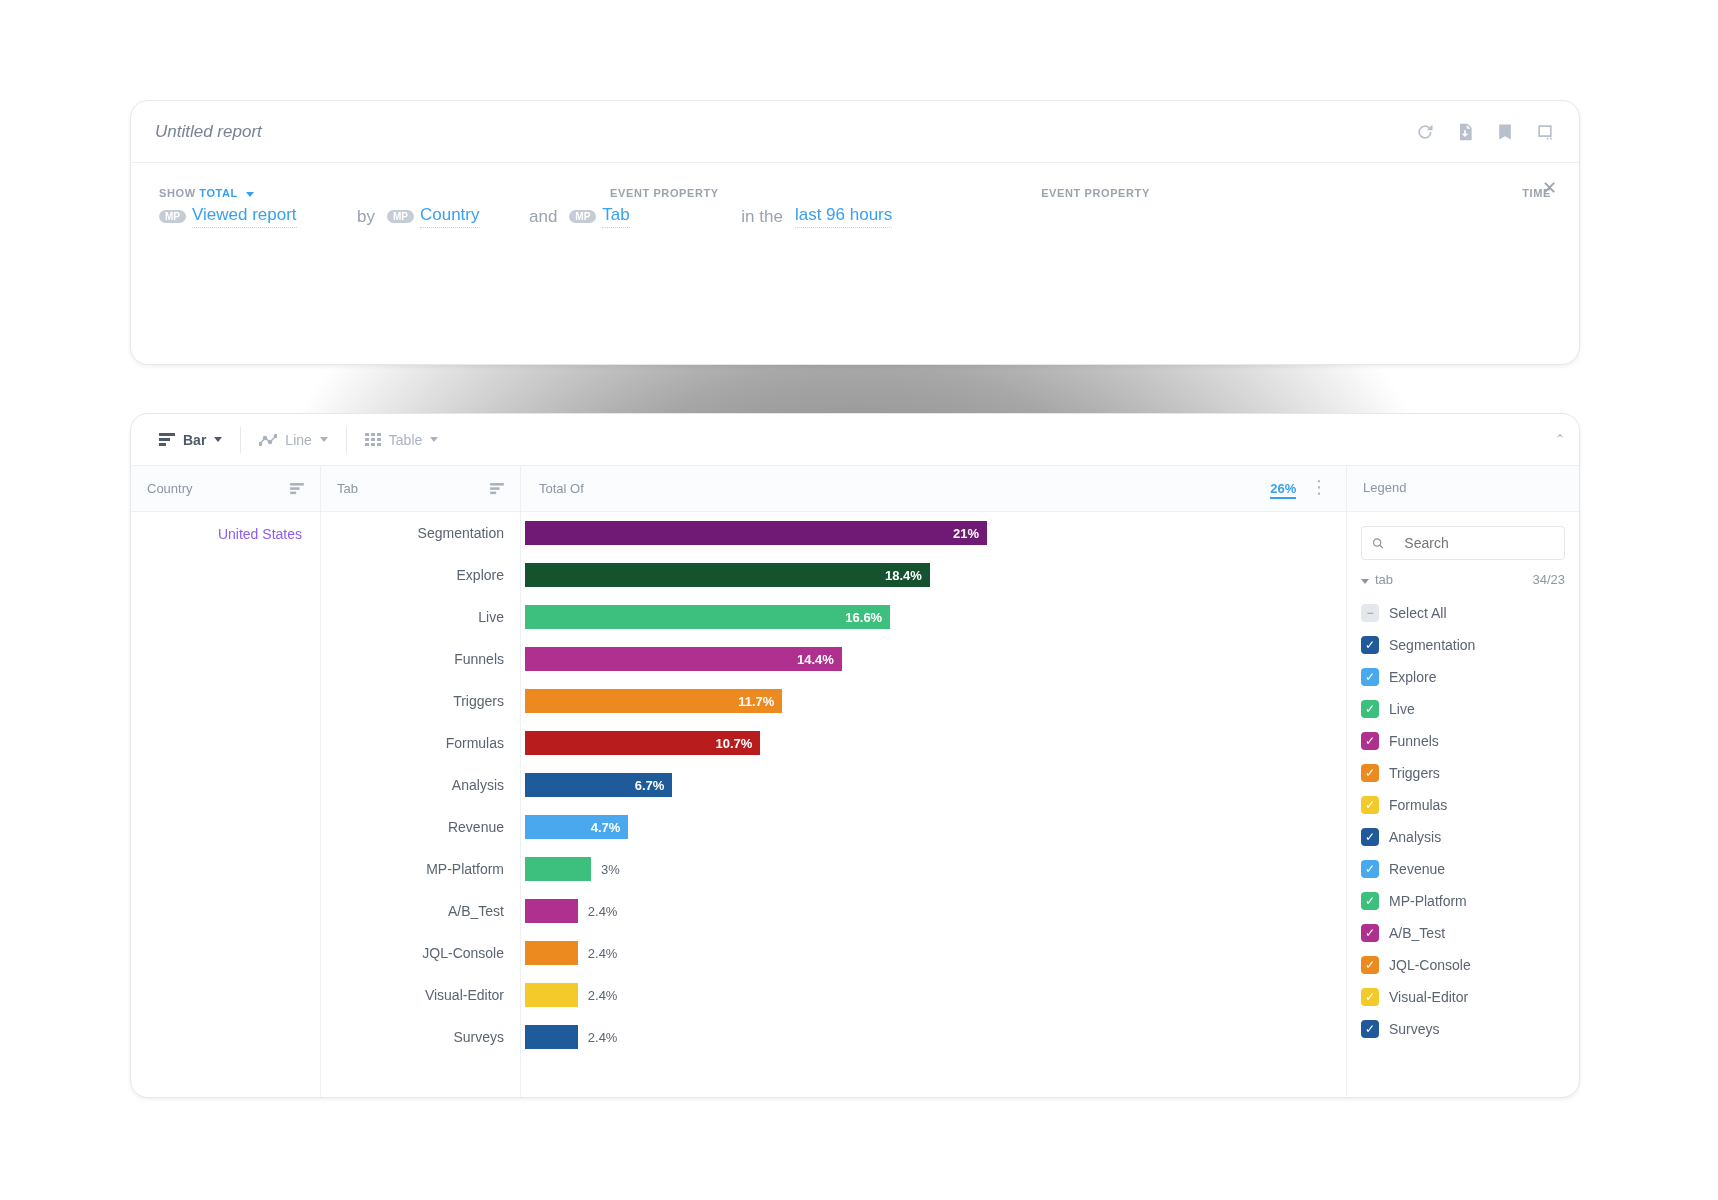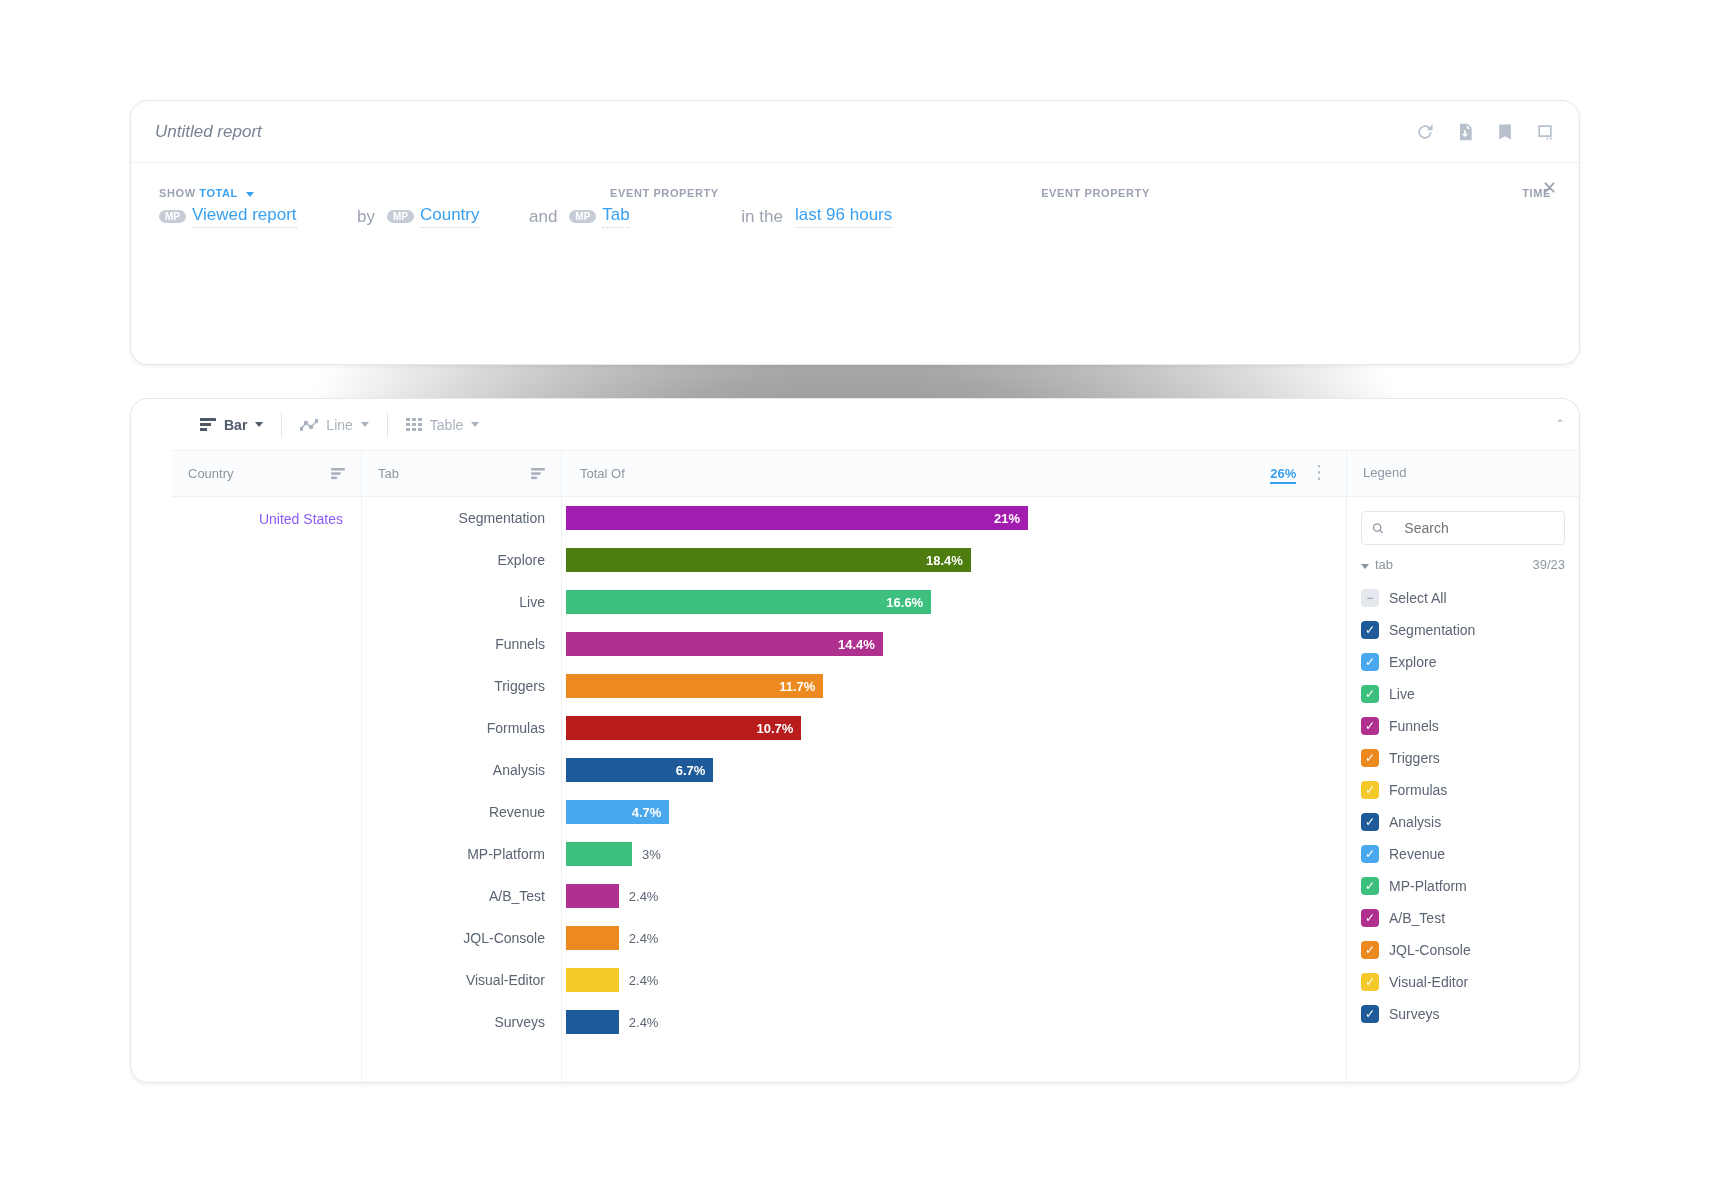--- a/index.html
+++ b/index.html
@@ -8,7 +8,7 @@
   .shadow { position: absolute; inset: -60px; border-radius: 120px; background: radial-gradient(closest-side, rgba(0,0,0,0.55), rgba(0,0,0,0.35) 40%, rgba(0,0,0,0.12) 65%, rgba(0,0,0,0) 78%); filter: blur(4px); z-index: 0; }
   .panel { position: absolute; background: #fff; border: 1px solid #e4e7eb; border-radius: 18px; box-shadow: 0 2px 4px rgba(0,0,0,0.06); z-index: 2; }
   .top-panel { left: 0; top: 0; width: 1450px; height: 265px; }
-  .bot-panel { left: 0; top: 298px; width: 1450px; height: 685px; overflow: hidden; padding-left: 41px; }
+  .bot-panel { left: 0; top: 313px; width: 1450px; height: 685px; overflow: hidden; }
 
   .title-bar { display: flex; align-items: center; justify-content: space-between; height: 62px; padding: 0 24px; border-bottom: 1px solid #eef1f4; }
   .title-text { font-size: 17px; font-style: italic; color: #788394; }

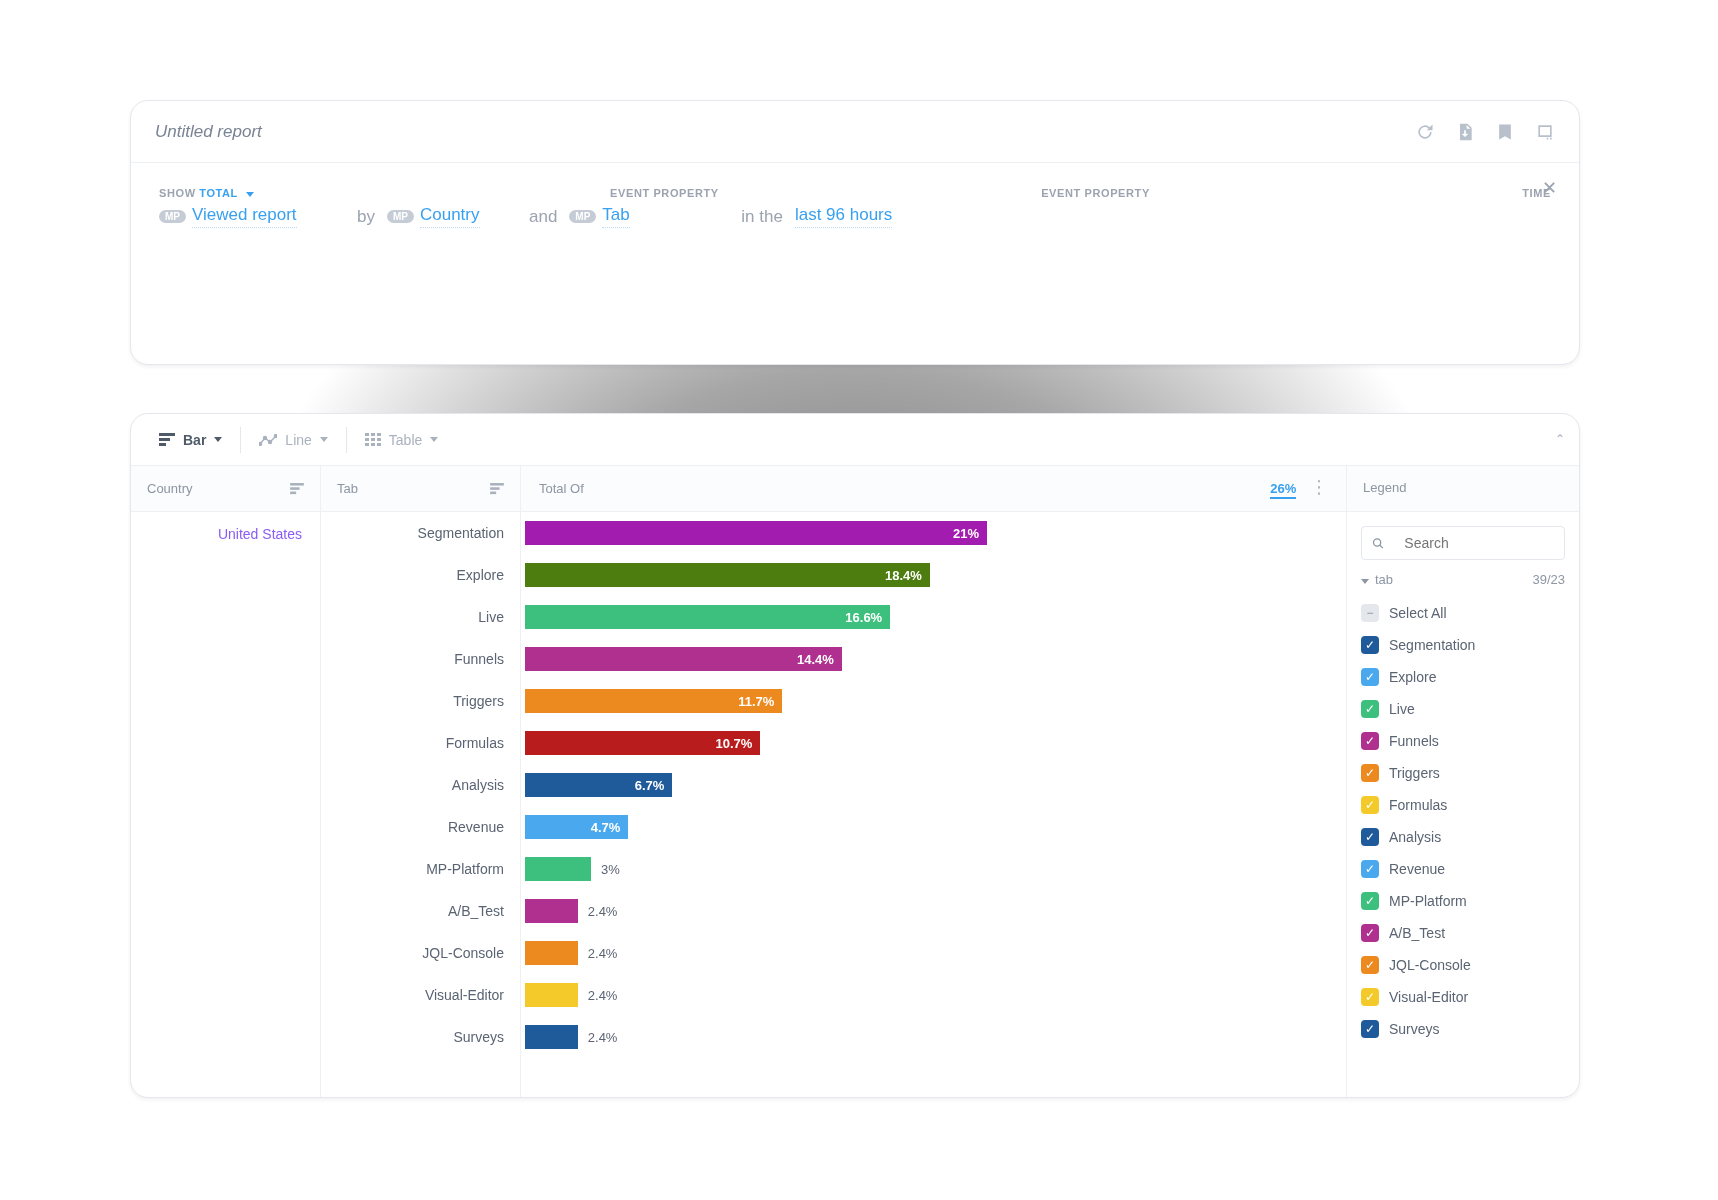--- a/index.html
+++ b/index.html
@@ -220,7 +220,7 @@
         </div>
       <div class="body-bars" id="bars">
           <div class="row bar-row">
-            <div class="bar" style="width: 462px; background: #a21caf;">
+            <div class="bar" style="width: 462px; background: #701a75;">
               <span class="bar-pct-in">21%</span>
             </div>
           </div>

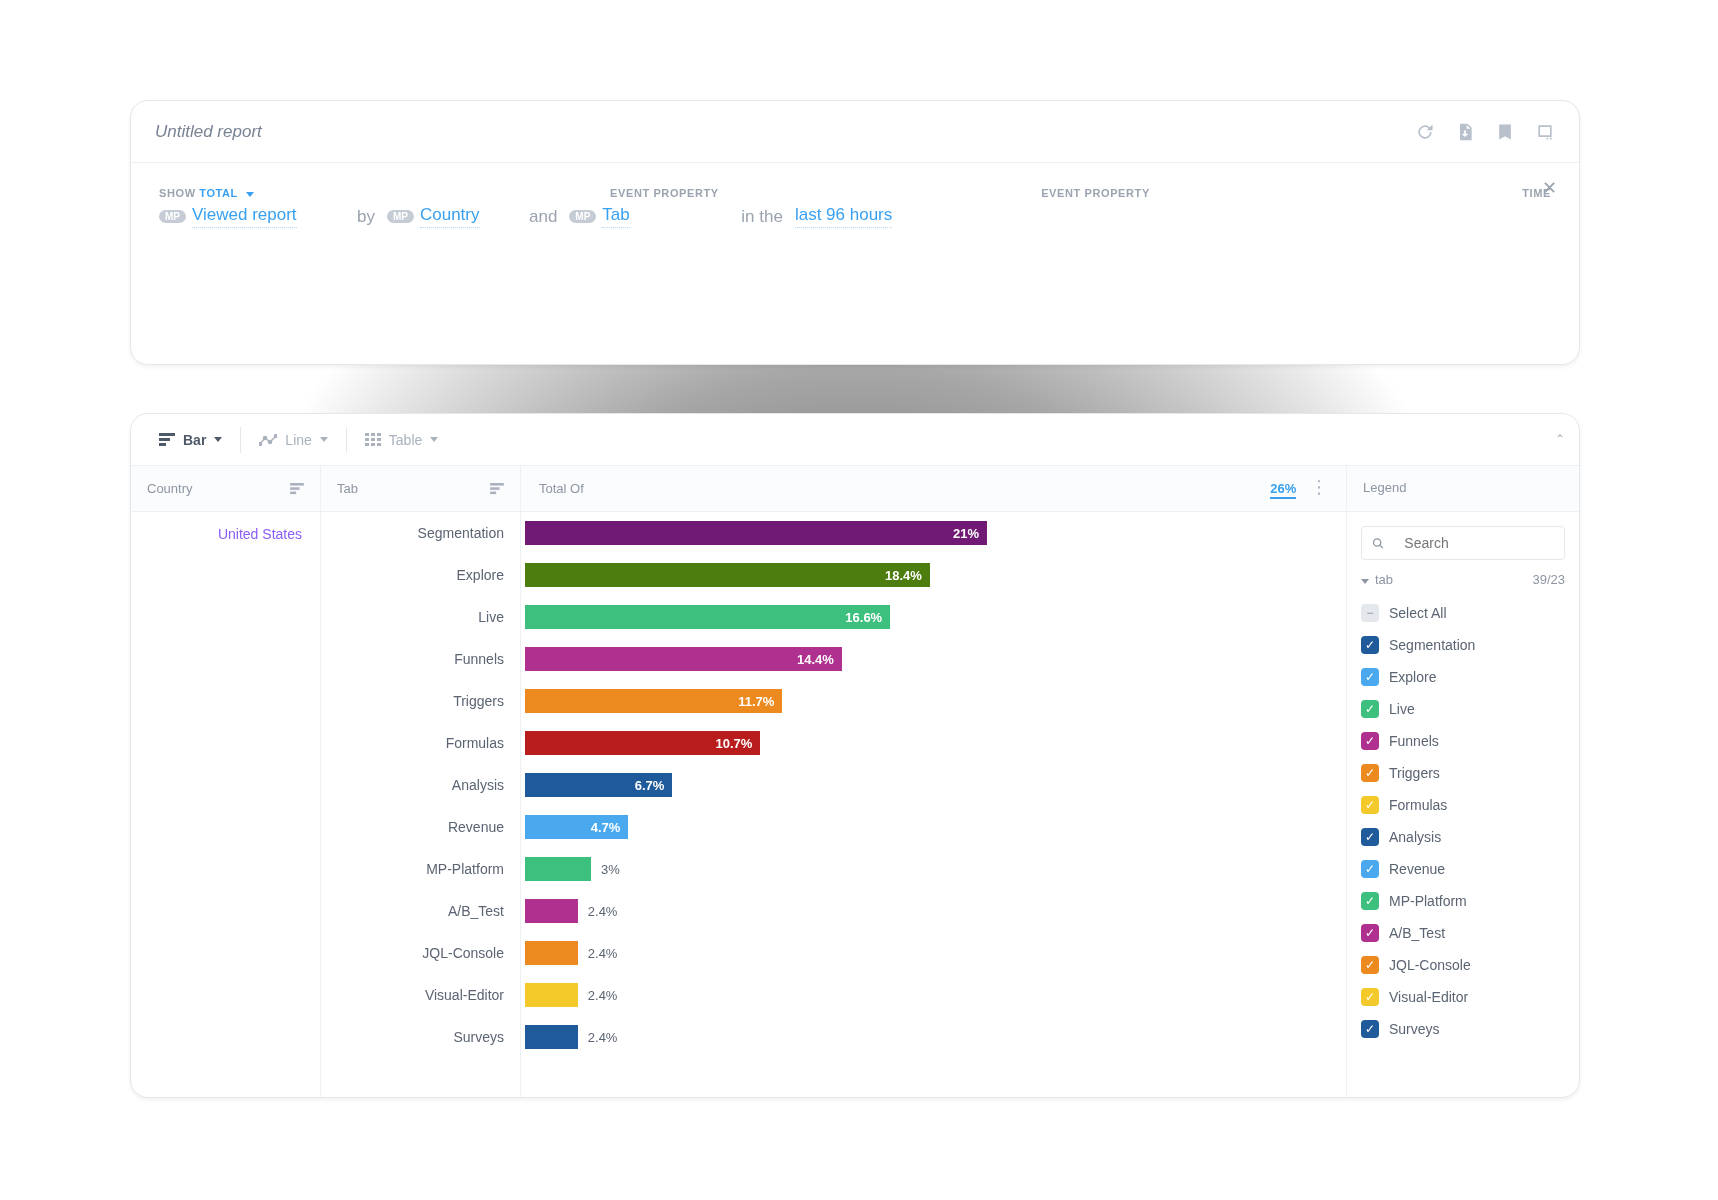--- a/index.html
+++ b/index.html
@@ -225,7 +225,7 @@
             </div>
           </div>
           <div class="row bar-row">
-            <div class="bar" style="width: 404.8px; background: #4d7c0f;">
+            <div class="bar" style="width: 404.8px; background: #14532d;">
               <span class="bar-pct-in">18.4%</span>
             </div>
           </div>

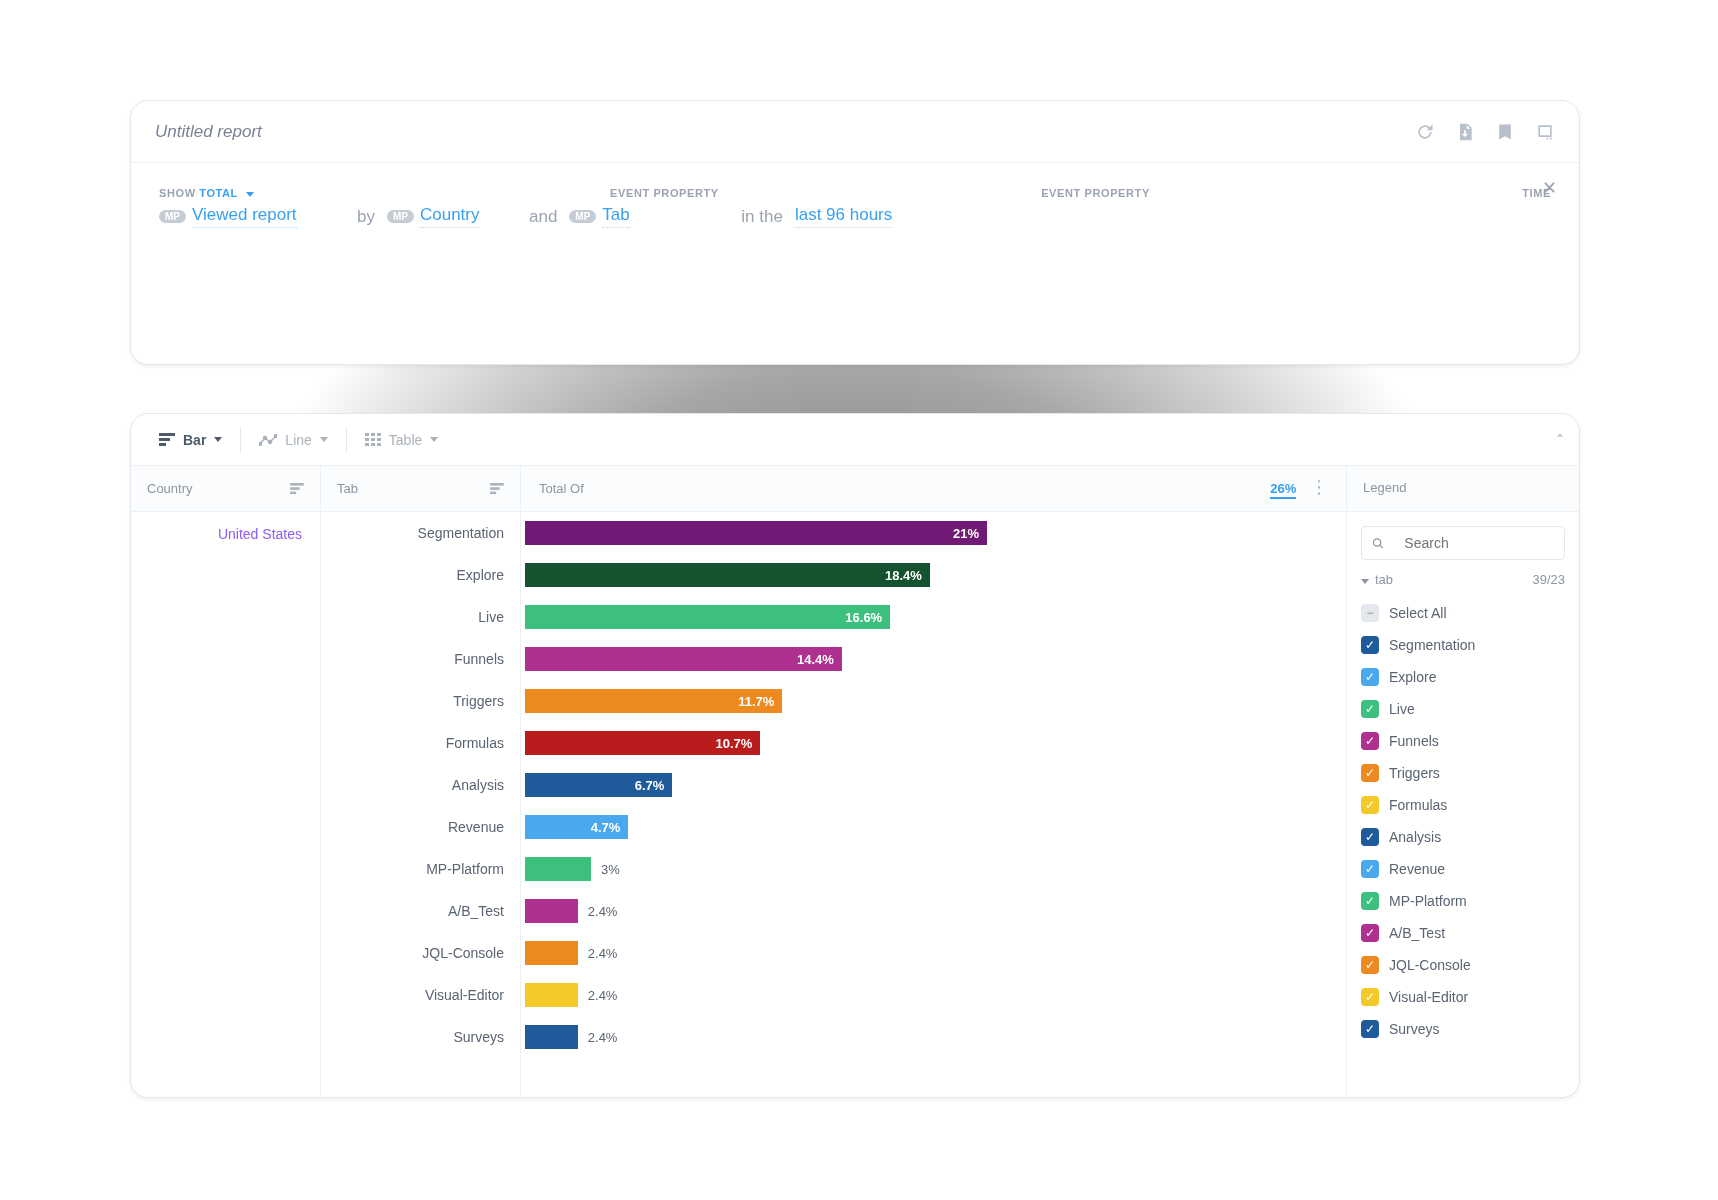--- a/index.html
+++ b/index.html
@@ -290,7 +290,7 @@
         </div>
         <div class="legend-head">
           <span><span class="tri"></span><span>tab</span></span>
-          <span>39/23</span>
+          <span>34/23</span>
         </div>
         <div class="legend-item">
           <span class="chk minus">−</span>

